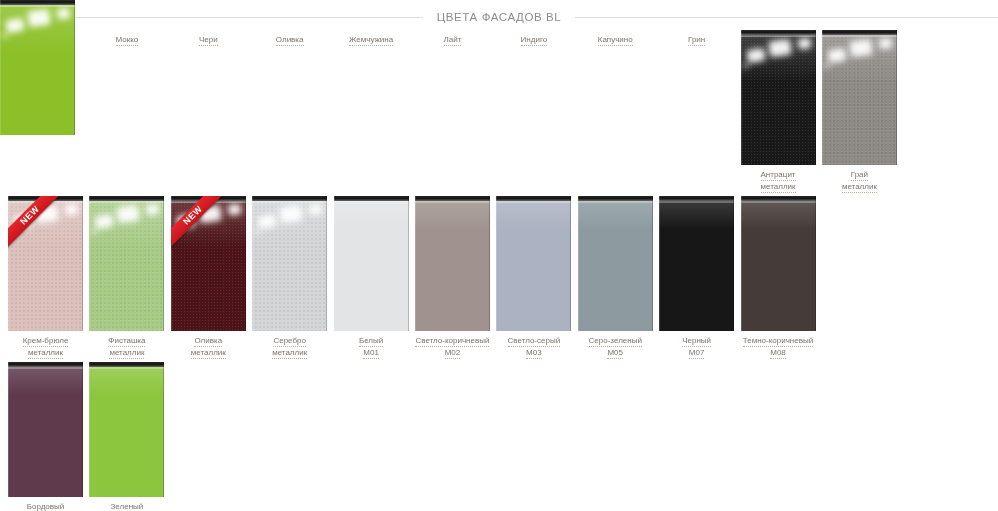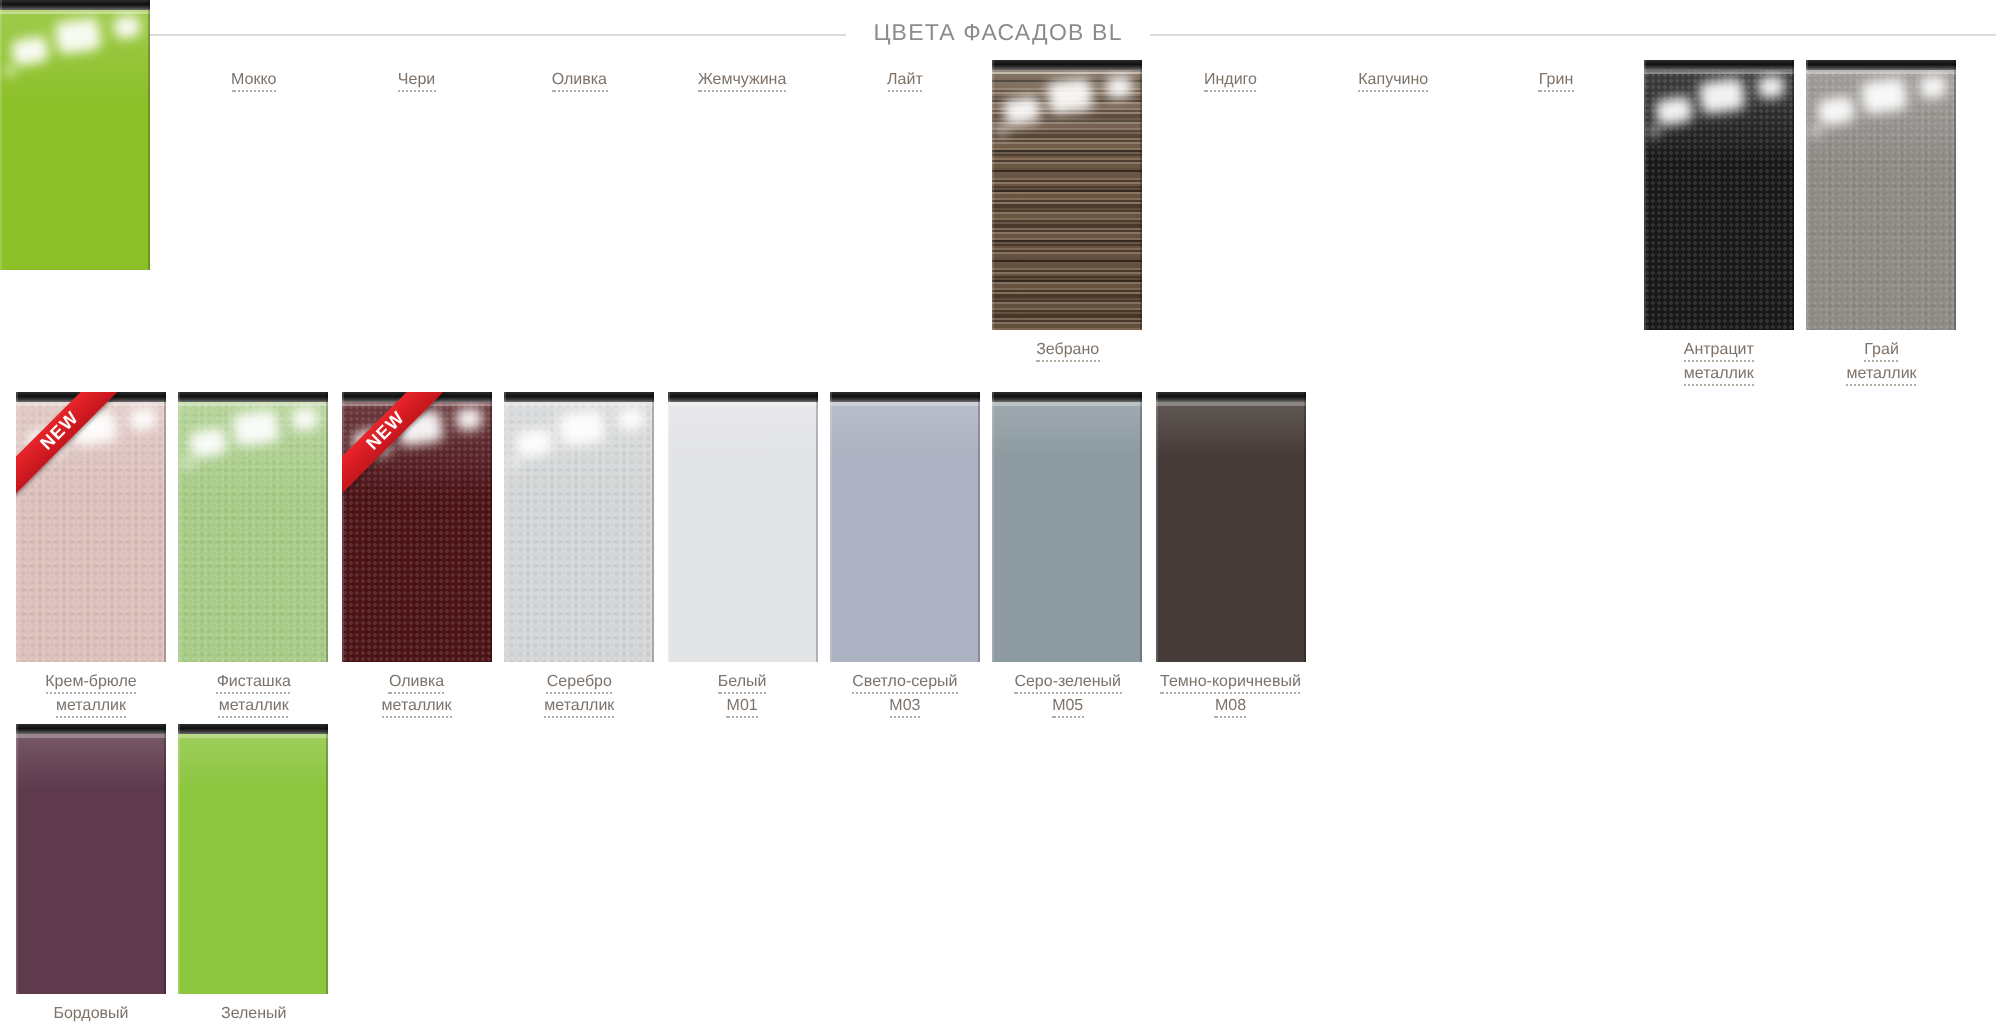--- a/index.html
+++ b/index.html
@@ -308,25 +308,6 @@
         </div>
       </div>
       <div class="swatch-cell">
-        <div class="panel wood">
-          <div class="face"></div>
-          <div class="gloss">
-            <div class="sheen"></div>
-            <div class="blob b1"></div>
-            <div class="blob b2"></div>
-            <div class="blob b3"></div>
-            <div class="blob b4"></div>
-          </div>
-          <div class="edge-top"></div>
-          <div class="edge-hi"></div>
-          <div class="edge-left"></div>
-          <div class="edge-right"></div>
-        </div>
-        <div class="caption">
-          <span>Зебрано</span>
-        </div>
-      </div>
-      <div class="swatch-cell">
         <div class="panel gloss">
           <div class="face" style="background: rgb(61, 16, 64);"></div>
           <div class="gloss">

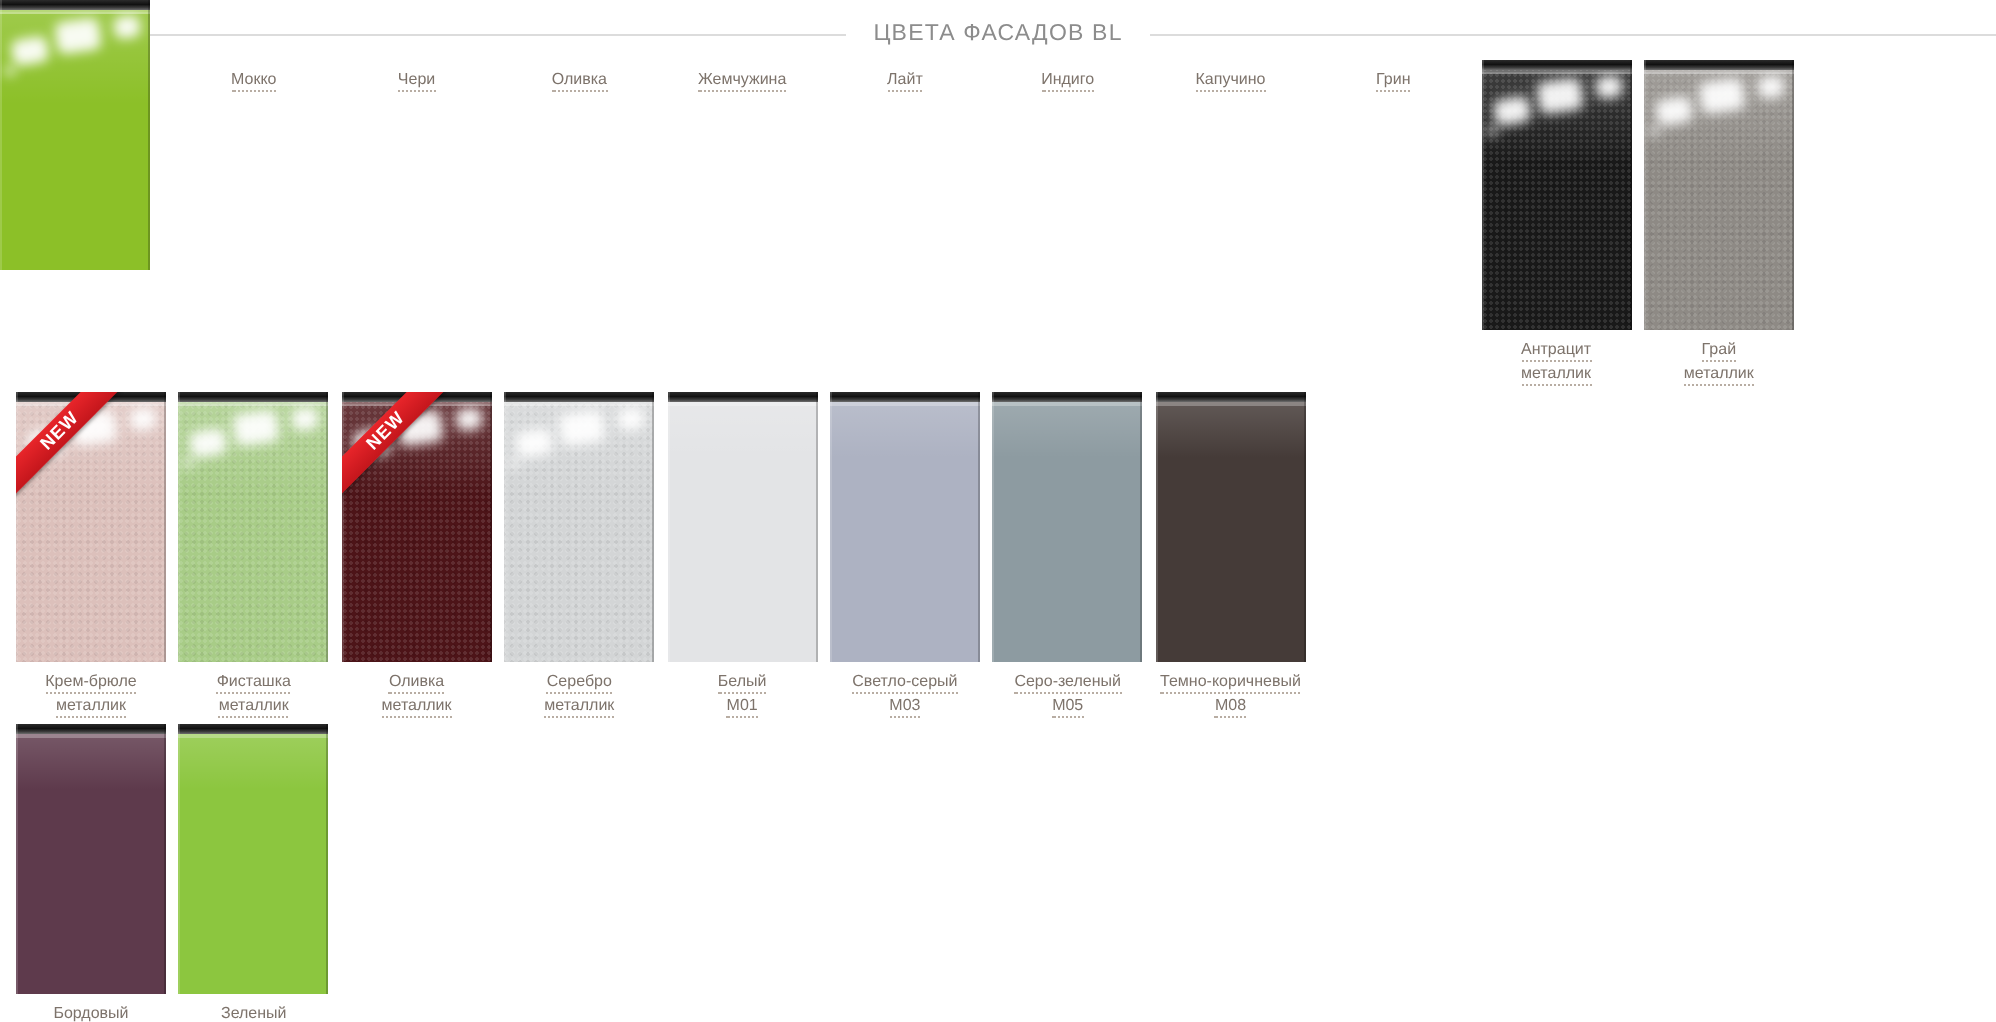--- a/index.html
+++ b/index.html
@@ -511,6 +511,20 @@
       </div>
       <div class="swatch-cell">
         <div class="panel matte">
+          <div class="face" style="background: rgb(160, 147, 143);"></div>
+          <div class="soft-sheen"></div>
+          <div class="edge-top"></div>
+          <div class="edge-hi"></div>
+          <div class="edge-left"></div>
+          <div class="edge-right"></div>
+        </div>
+        <div class="caption">
+          <span>Светло-коричневый</span>
+          <span>М02</span>
+        </div>
+      </div>
+      <div class="swatch-cell">
+        <div class="panel matte">
           <div class="face" style="background: rgb(173, 178, 194);"></div>
           <div class="soft-sheen"></div>
           <div class="edge-top"></div>

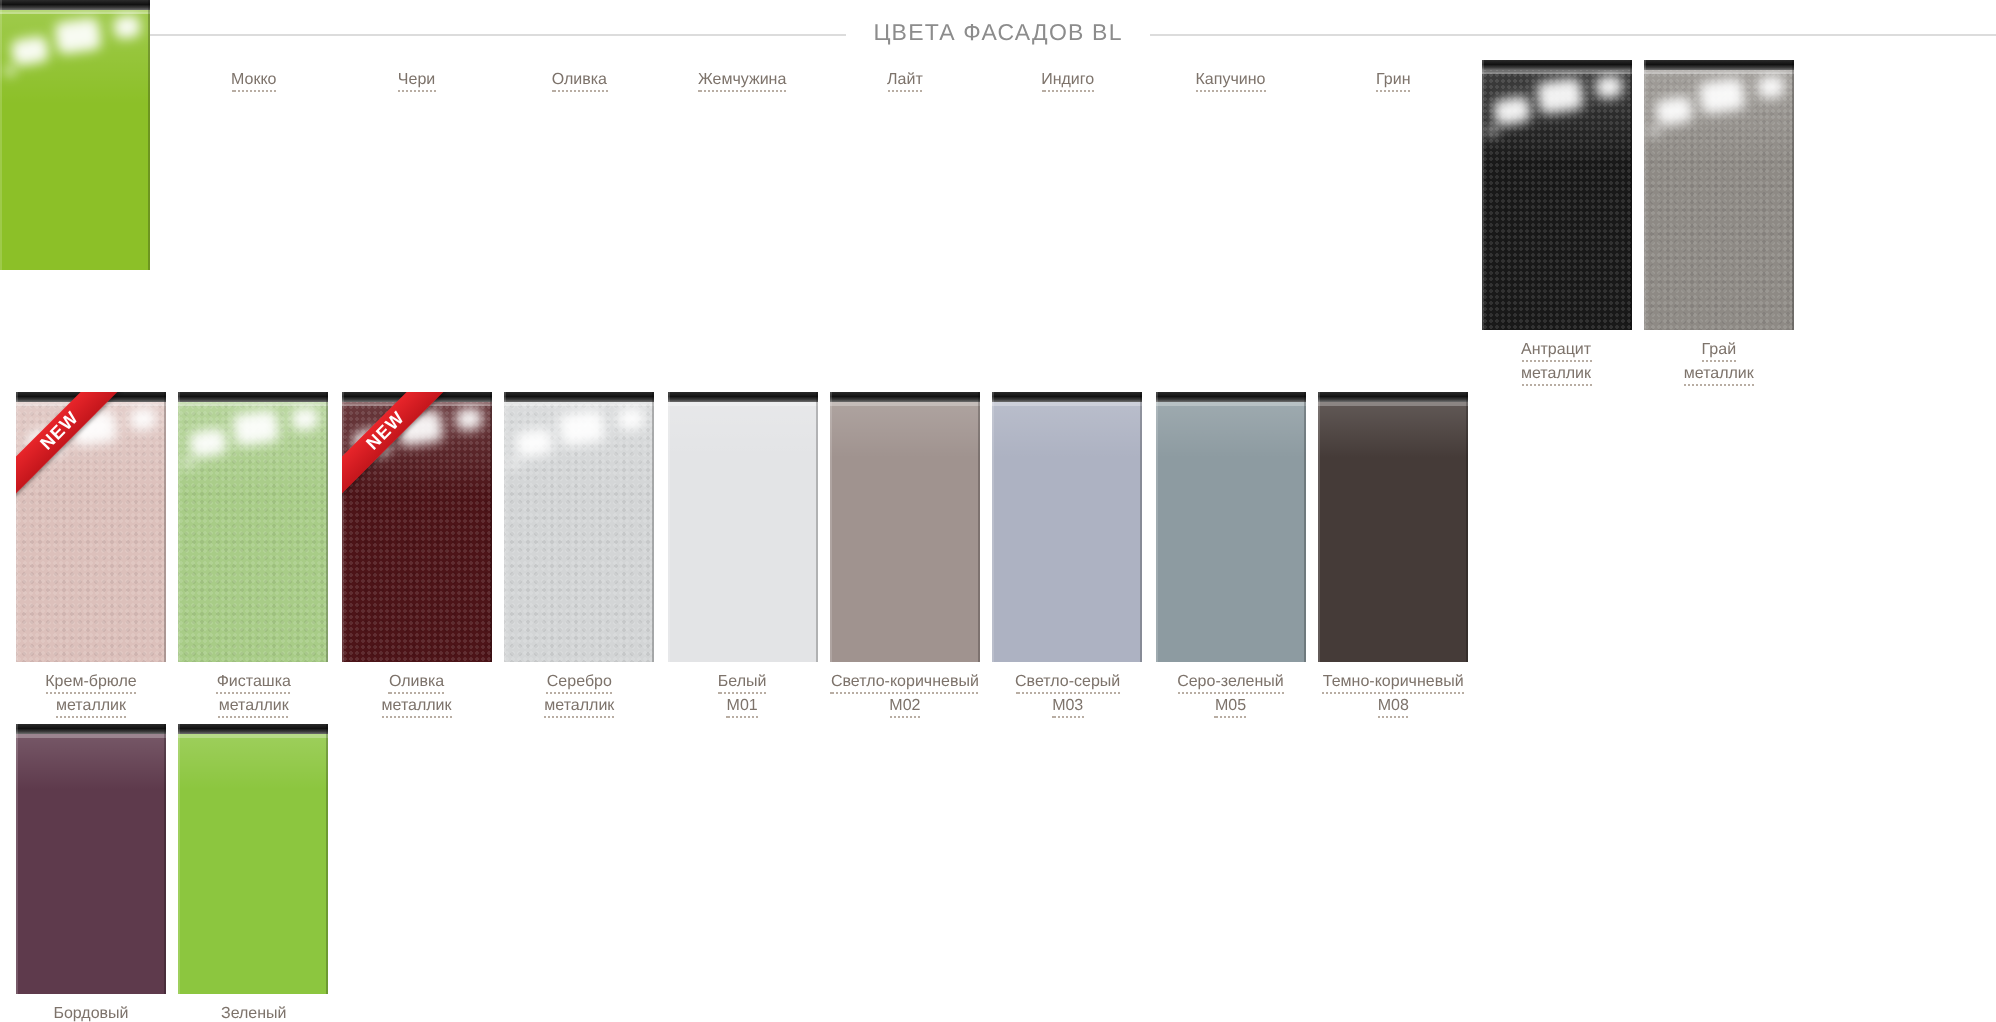--- a/index.html
+++ b/index.html
@@ -553,6 +553,20 @@
       </div>
       <div class="swatch-cell">
         <div class="panel matte">
+          <div class="face" style="background: rgb(23, 23, 23);"></div>
+          <div class="soft-sheen"></div>
+          <div class="edge-top"></div>
+          <div class="edge-hi"></div>
+          <div class="edge-left"></div>
+          <div class="edge-right"></div>
+        </div>
+        <div class="caption">
+          <span>Черный</span>
+          <span>М07</span>
+        </div>
+      </div>
+      <div class="swatch-cell">
+        <div class="panel matte">
           <div class="face" style="background: rgb(69, 59, 56);"></div>
           <div class="soft-sheen"></div>
           <div class="edge-top"></div>

